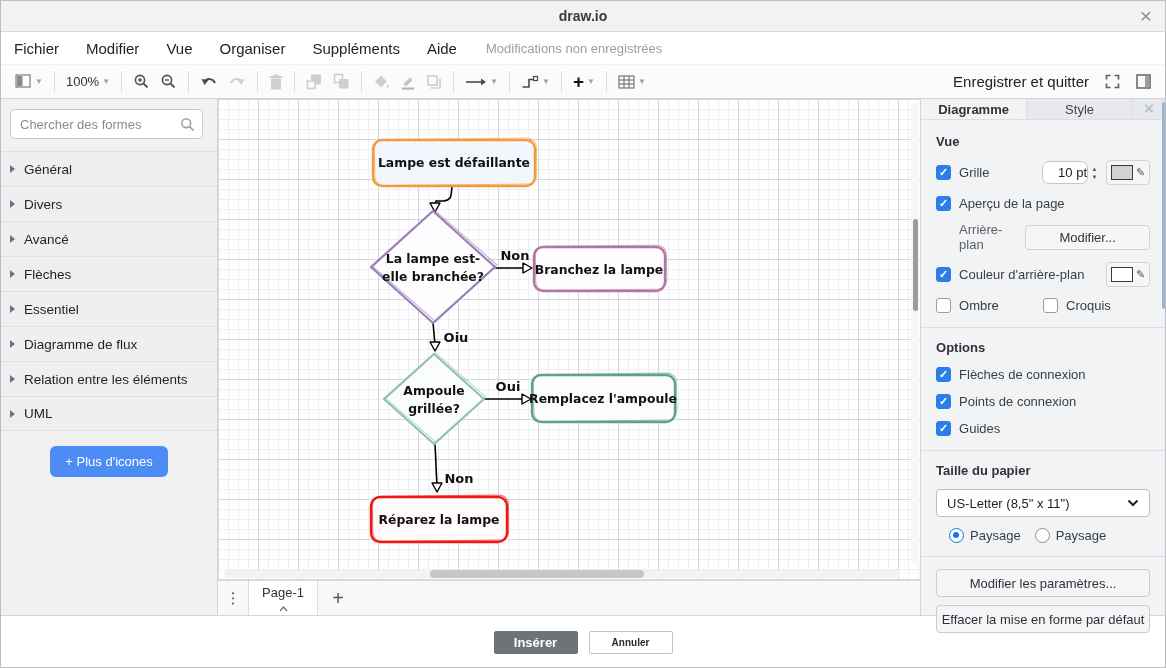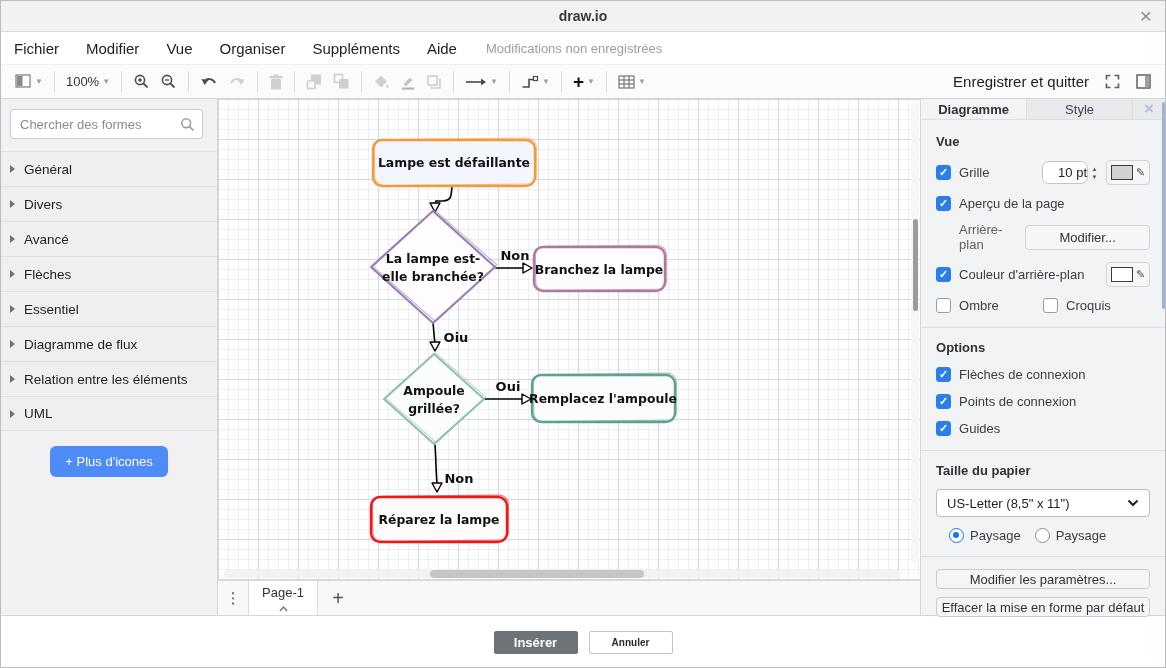--- a/index.html
+++ b/index.html
@@ -125,7 +125,7 @@
   .radio.on::after { content:""; position:absolute; left:3px; top:3px; width:6px; height:6px;
         border-radius:50%; background:#1a73e8; }
   .radio-label { color:#394046; margin-right:8px; }
-  .wide-btn { width:100%; height:20px; background:#f4f5f6; border:1px solid #c9cdd2; border-radius:4px;
+  .wide-btn { width:100%; height:28px; background:#f4f5f6; border:1px solid #c9cdd2; border-radius:4px;
         font-size:13px; color:#2f3338; display:flex; align-items:center; justify-content:center;
         margin-bottom:8px; font-family:inherit; }
   .panel-scroll { position:absolute; right:0px; top:3px; width:3px; height:207px;

